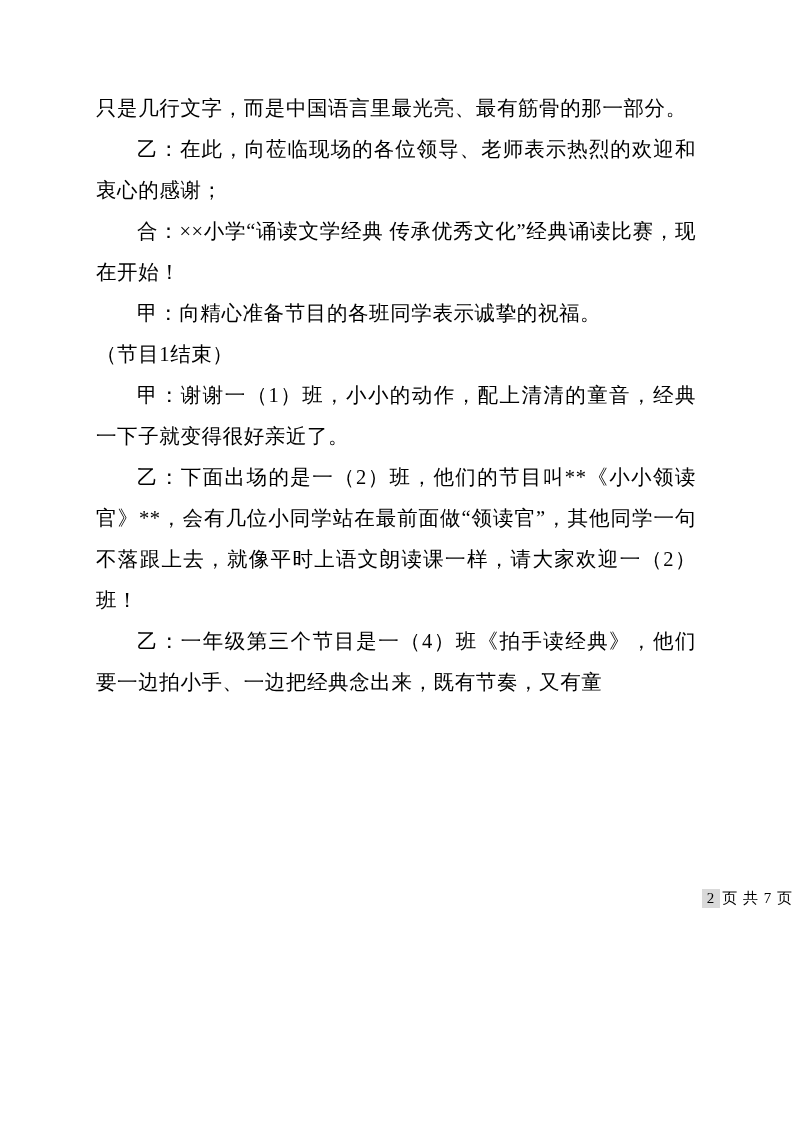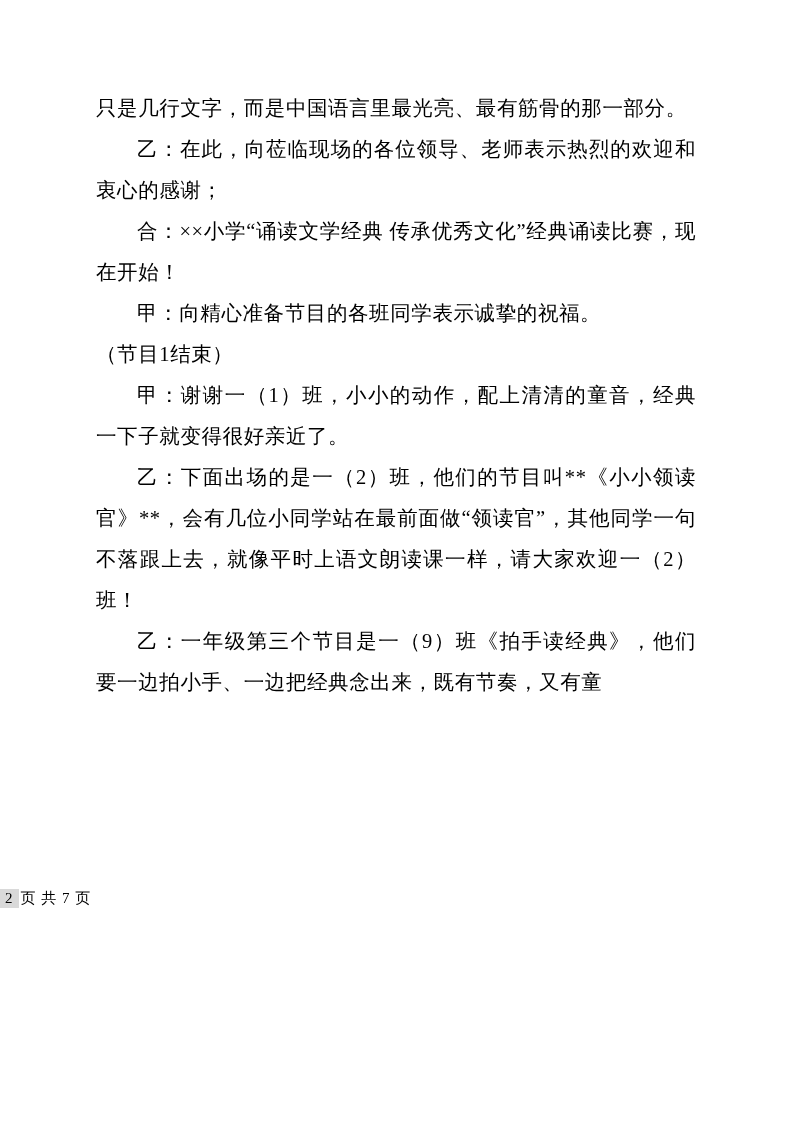--- a/index.html
+++ b/index.html
@@ -76,7 +76,7 @@
     <p class="para noindent">（节目1结束）</p>
     <p class="para indent">甲：谢谢一（1）班，小小的动作，配上清清的童音，经典一下子就变得很好亲近了。</p>
     <p class="para indent">乙：下面出场的是一（2）班，他们的节目叫**《小小领读官》**，会有几位小同学站在最前面做“领读官”，其他同学一句不落跟上去，就像平时上语文朗读课一样，请大家欢迎一（2）班！</p>
-    <p class="para indent">乙：一年级第三个节目是一（9）班《拍手读经典》，他们要一边拍小手、一边把经典念出来，既有节奏，又有童</p>
+    <p class="para indent">乙：一年级第三个节目是一（4）班《拍手读经典》，他们要一边拍小手、一边把经典念出来，既有节奏，又有童</p>
   </div>
 
   <div class="footer">

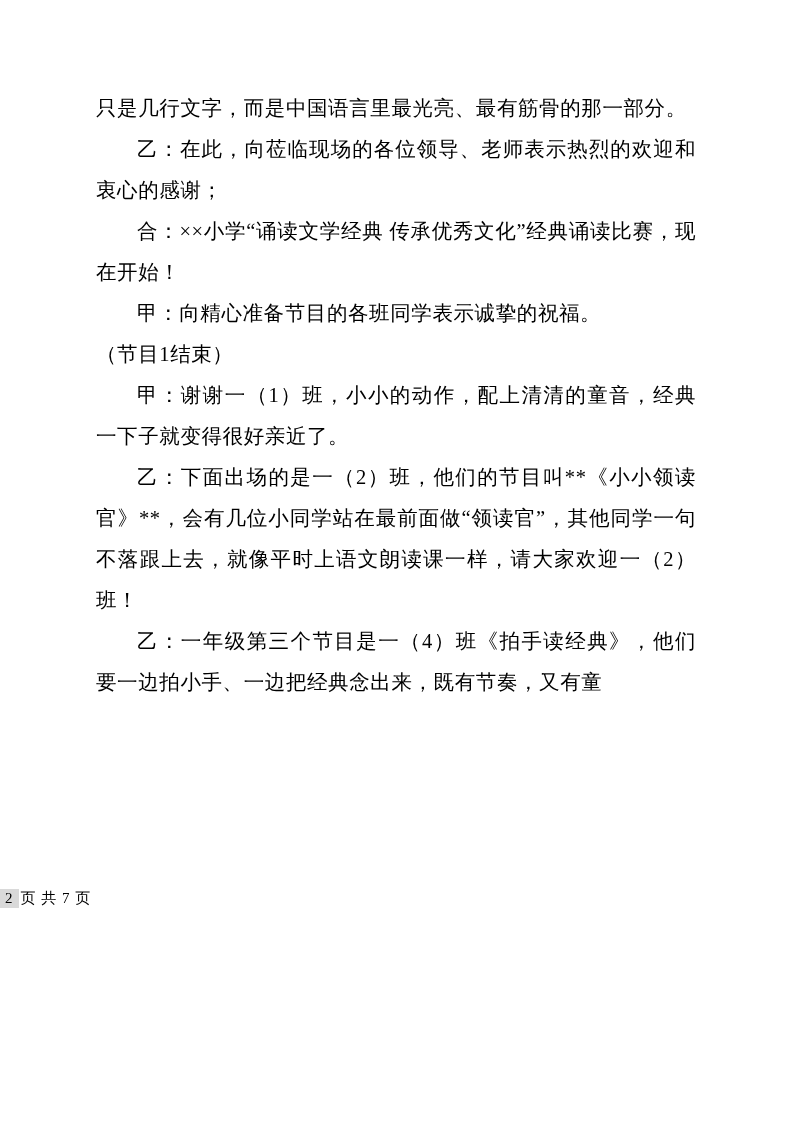--- a/index.html
+++ b/index.html
@@ -47,7 +47,7 @@
     left: 0;
     right: 0;
     bottom: 52px;
-    text-align: left;
+    text-align: right;
   }
   .footer-inner {
     display: inline-block;

